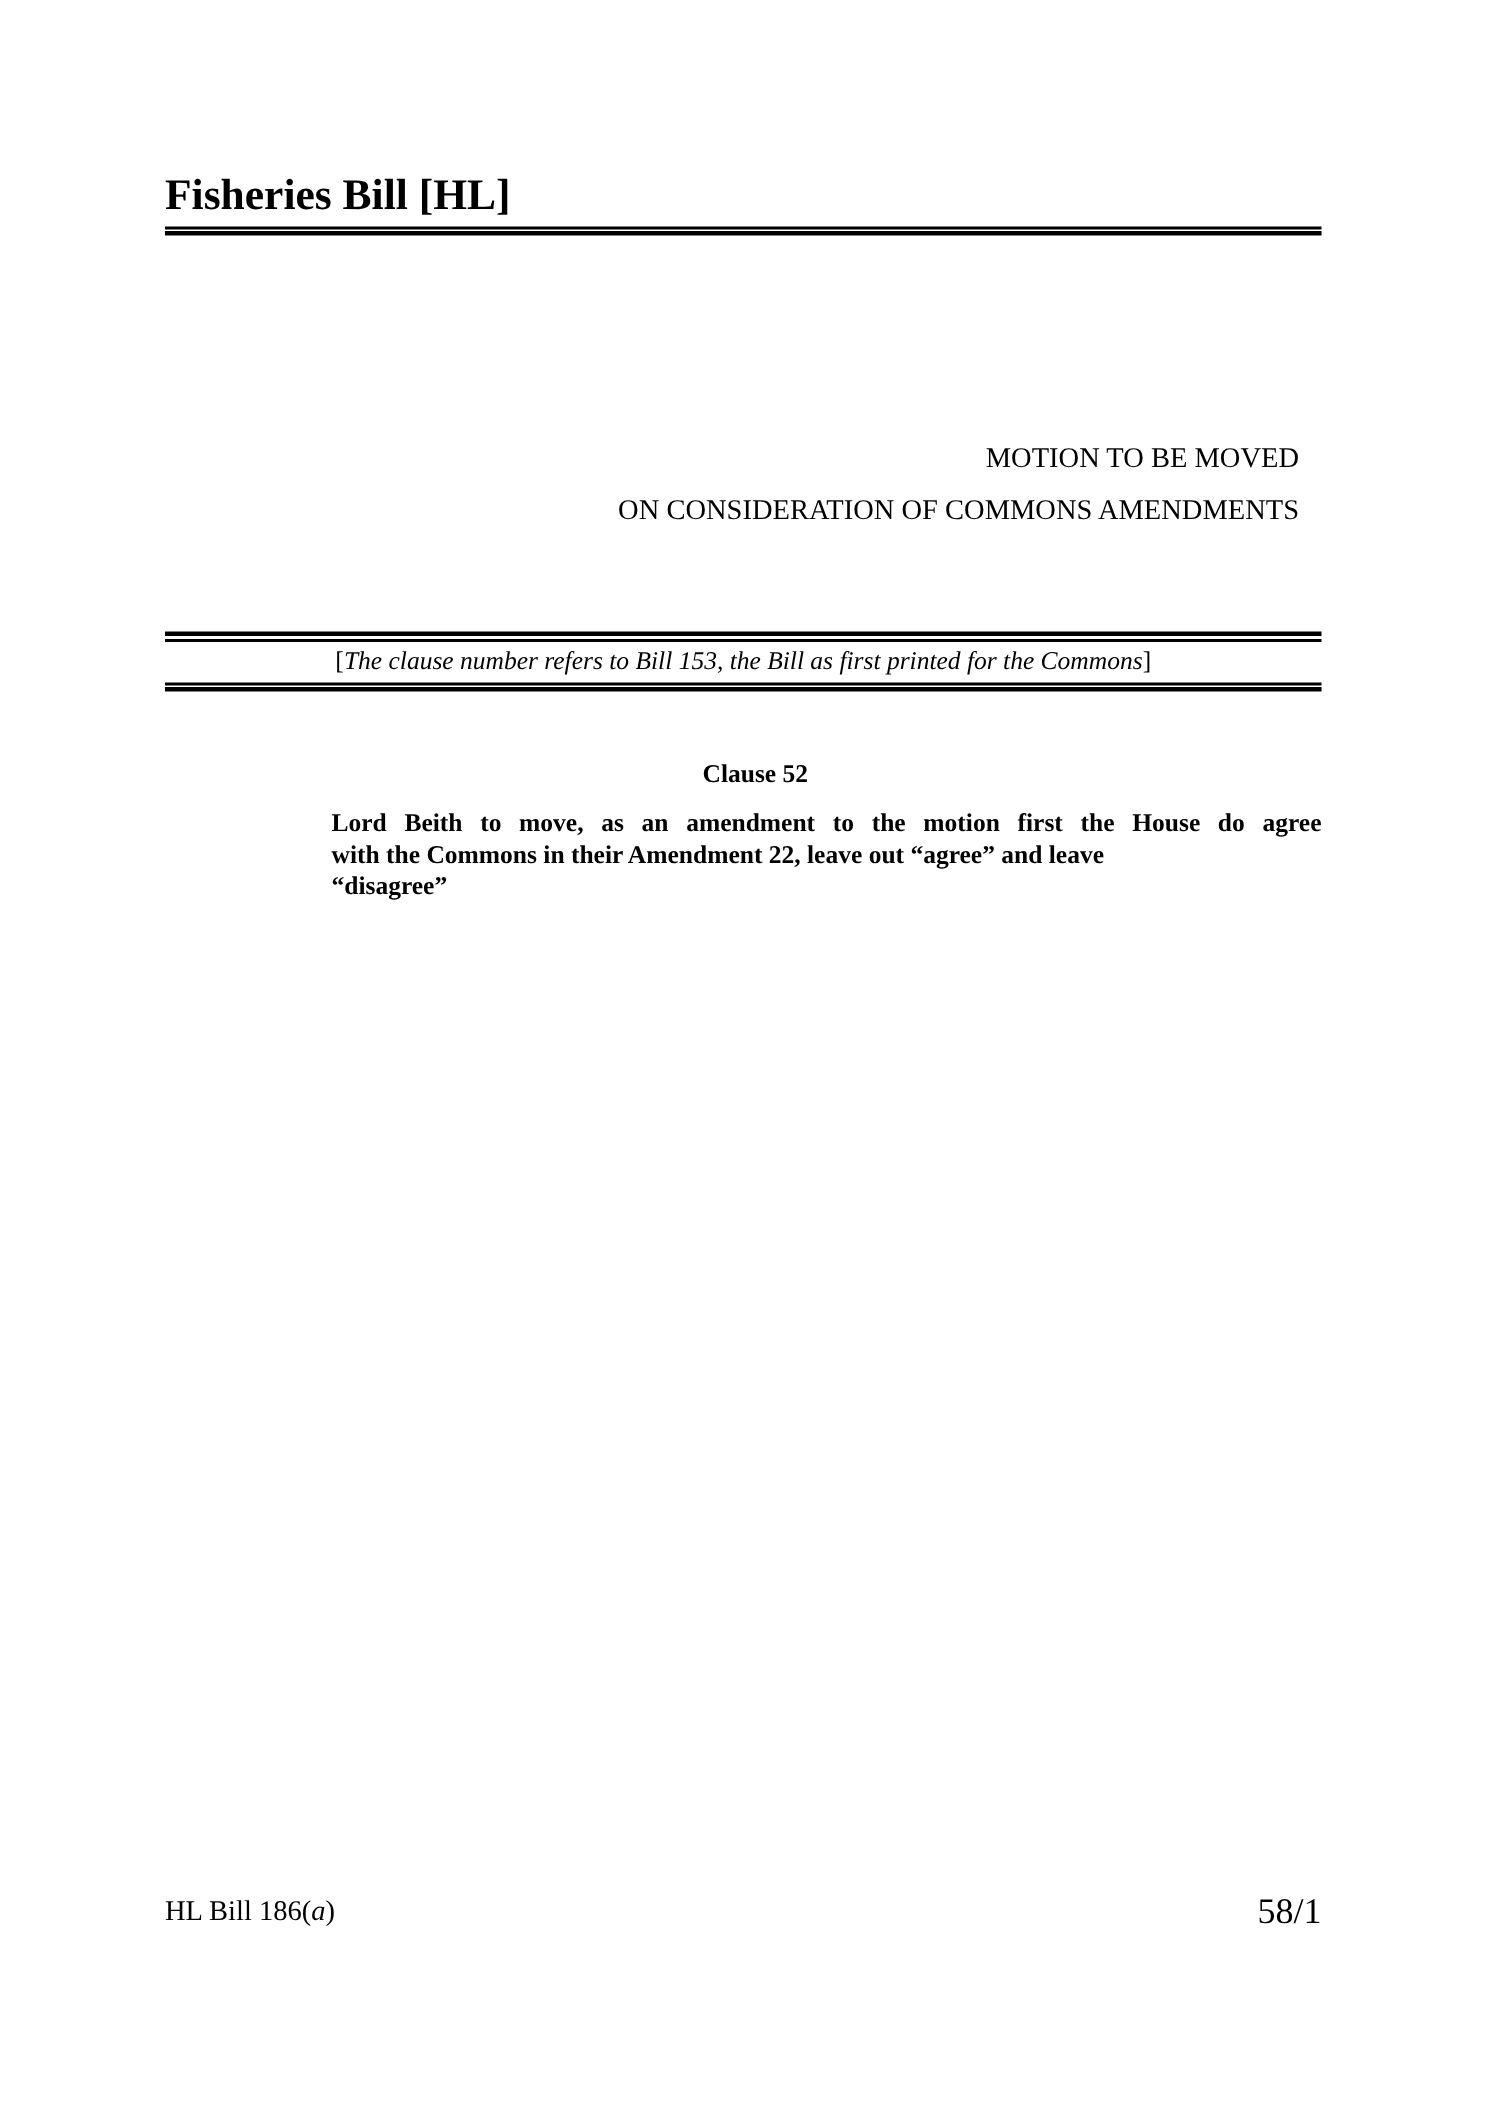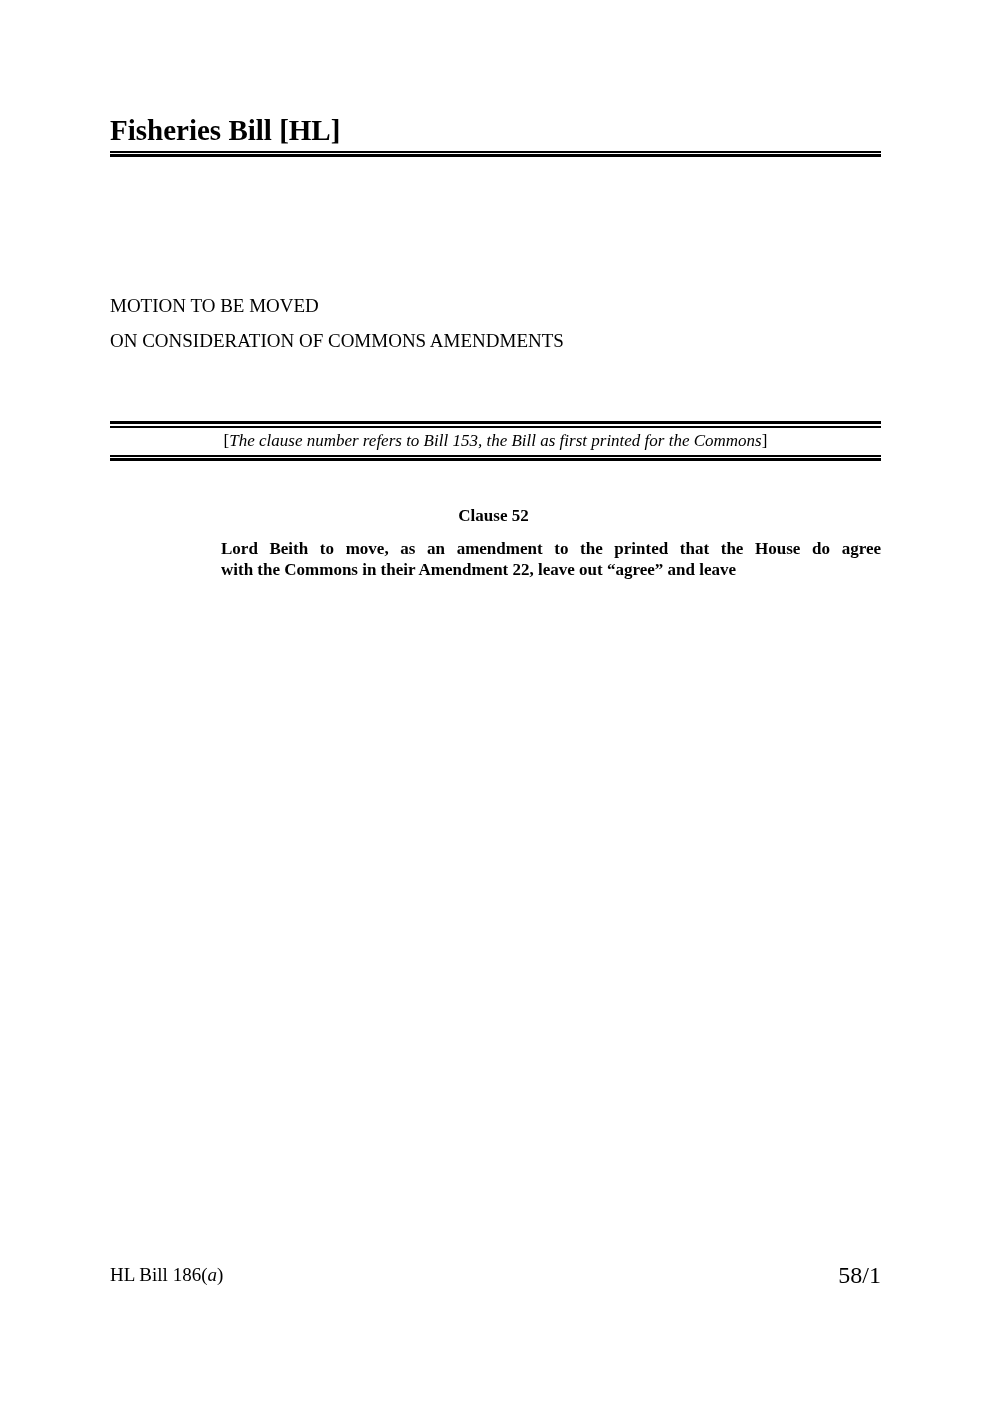--- a/index.html
+++ b/index.html
@@ -26,8 +26,8 @@
     .rule-thin { height: 1.5px; background: #000; }
     .rule-thick { height: 3px; background: #000; }
     .motion {
-      left: 110px; width: 771px;
-      text-align: left;
+      left: 95px; width: 771px;
+      text-align: right;
       font-size: 19px;
       line-height: 24px;
     }

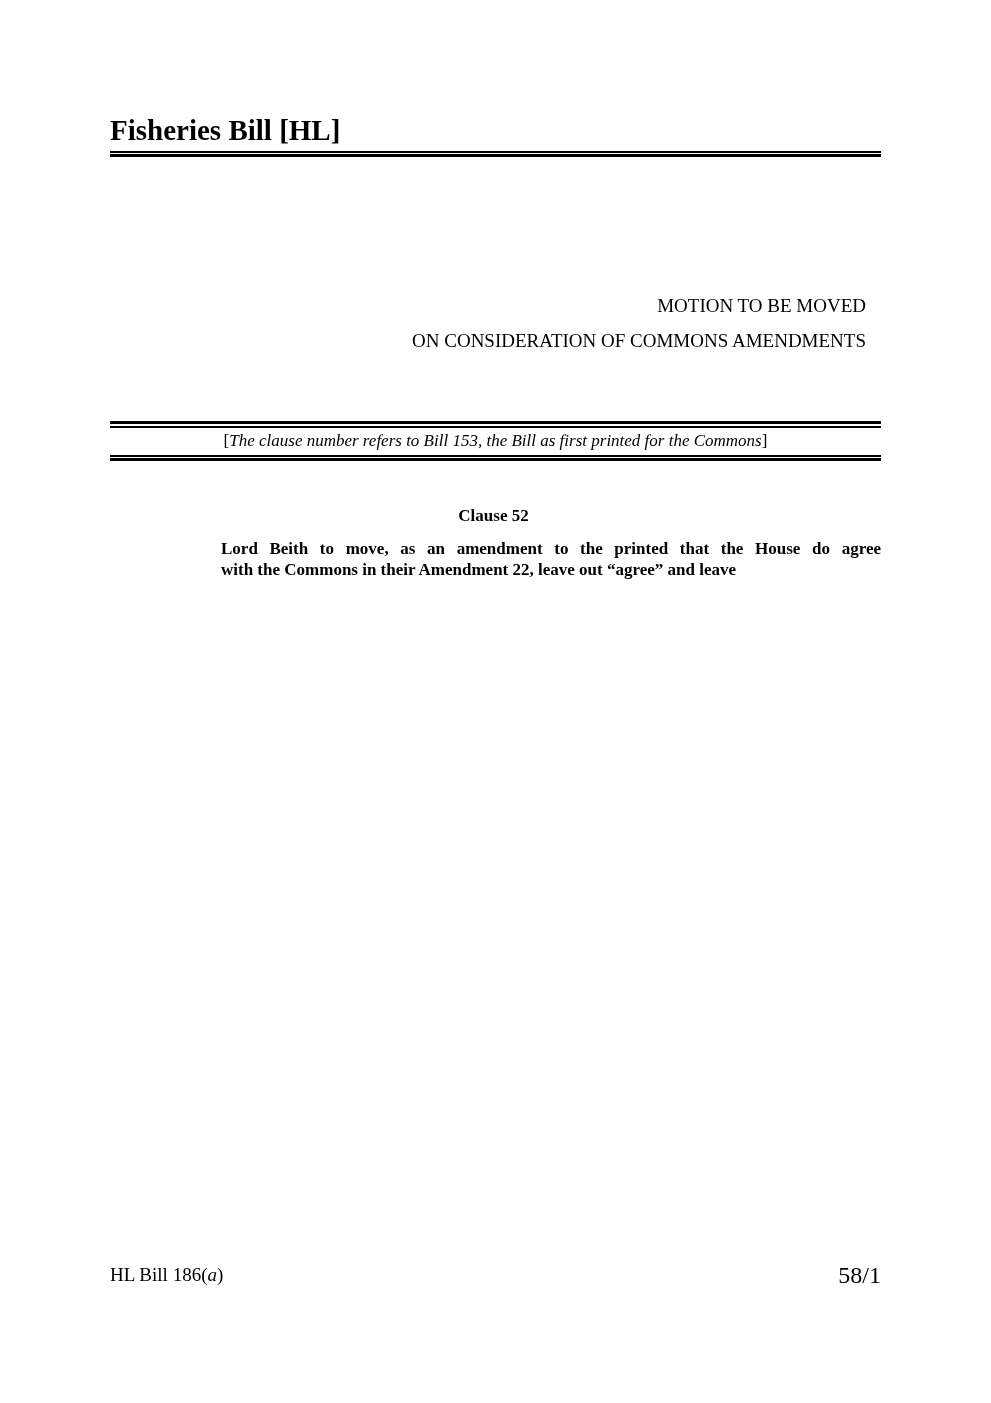--- a/index.html
+++ b/index.html
@@ -39,7 +39,7 @@
     }
     .note i { font-style: italic; }
     .clause {
-      left: 108px; width: 771px; top: 505px;
+      left: 118px; width: 771px; top: 505px;
       text-align: center;
       font-size: 17px;
       font-weight: bold;

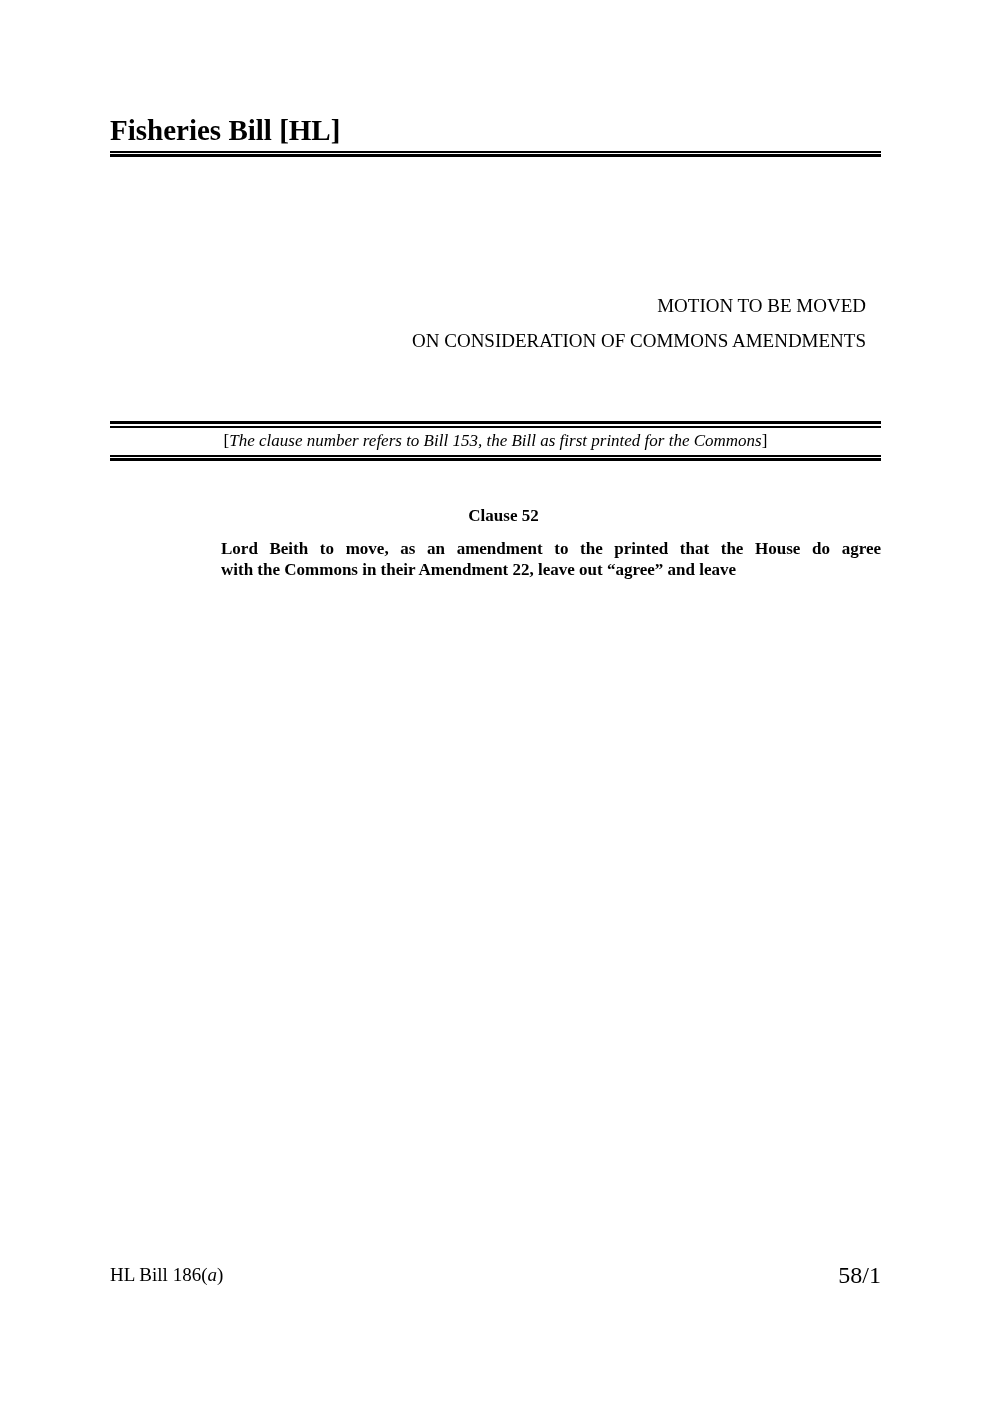--- a/index.html
+++ b/index.html
@@ -88,7 +88,7 @@
 <div class="abs clause">Clause 52</div>
 
 <div class="abs amend">
-  <span class="line justify">Lord Beith to move, as an amendment to the printed that the House do agree</span>
+  <span class="line justify">Lord Beith to move, as an amendment to the motion first the House do agree</span>
   <span class="line">with the Commons in their Amendment 22, leave out “agree” and leave</span>
 </div>
 

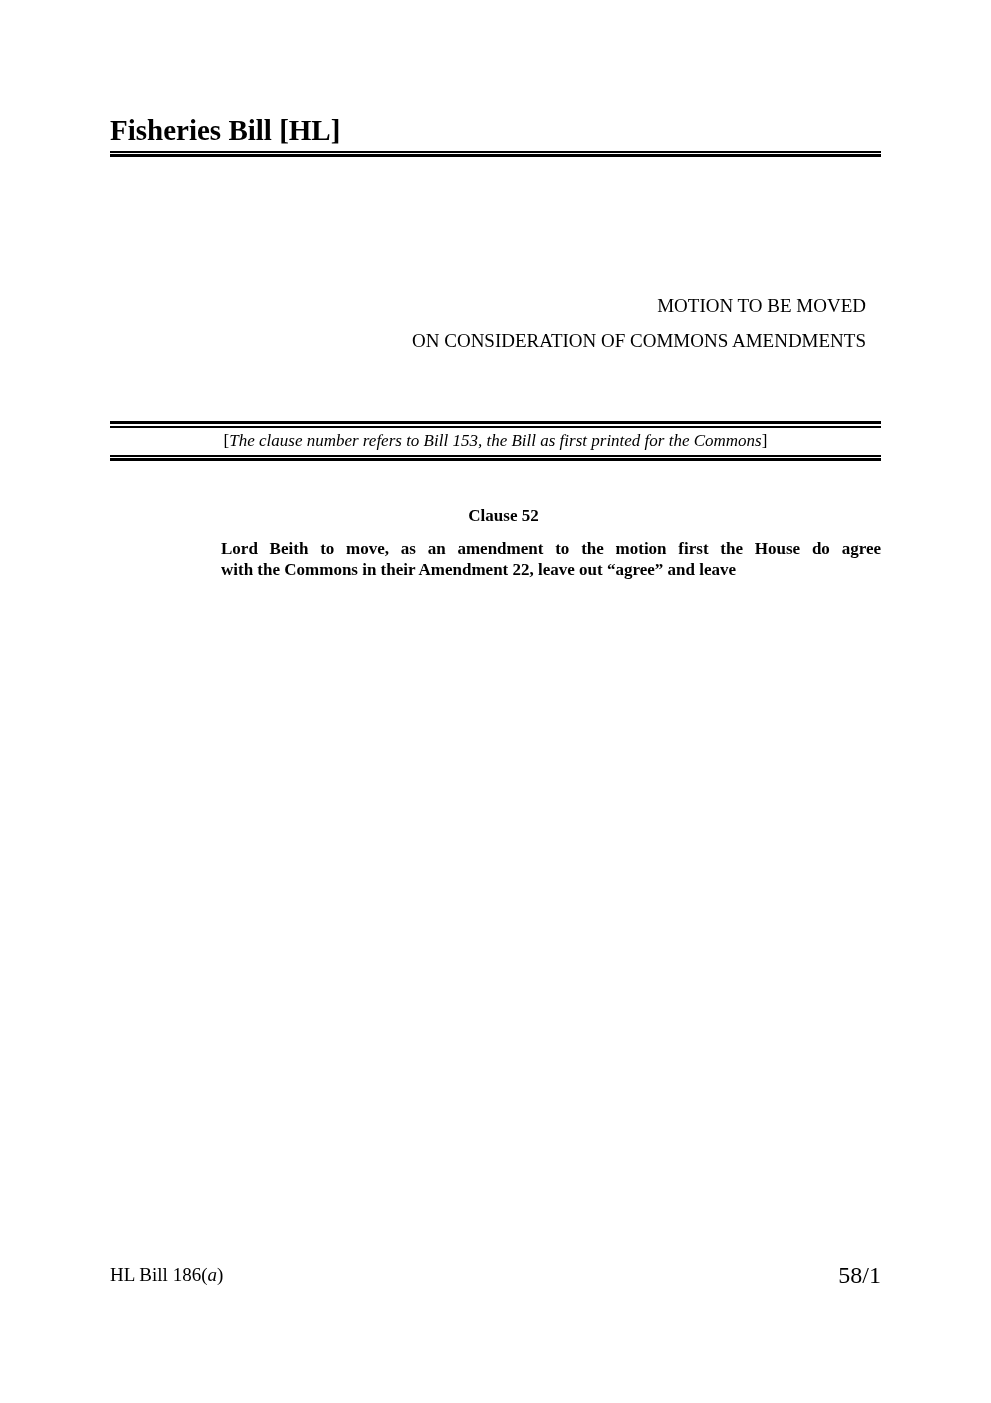--- a/index.html
+++ b/index.html
@@ -90,6 +90,7 @@
 <div class="abs amend">
   <span class="line justify">Lord Beith to move, as an amendment to the motion first the House do agree</span>
   <span class="line">with the Commons in their Amendment 22, leave out “agree” and leave</span>
+  <span class="line">“disagree”</span>
 </div>
 
 <div class="abs footer-left">

